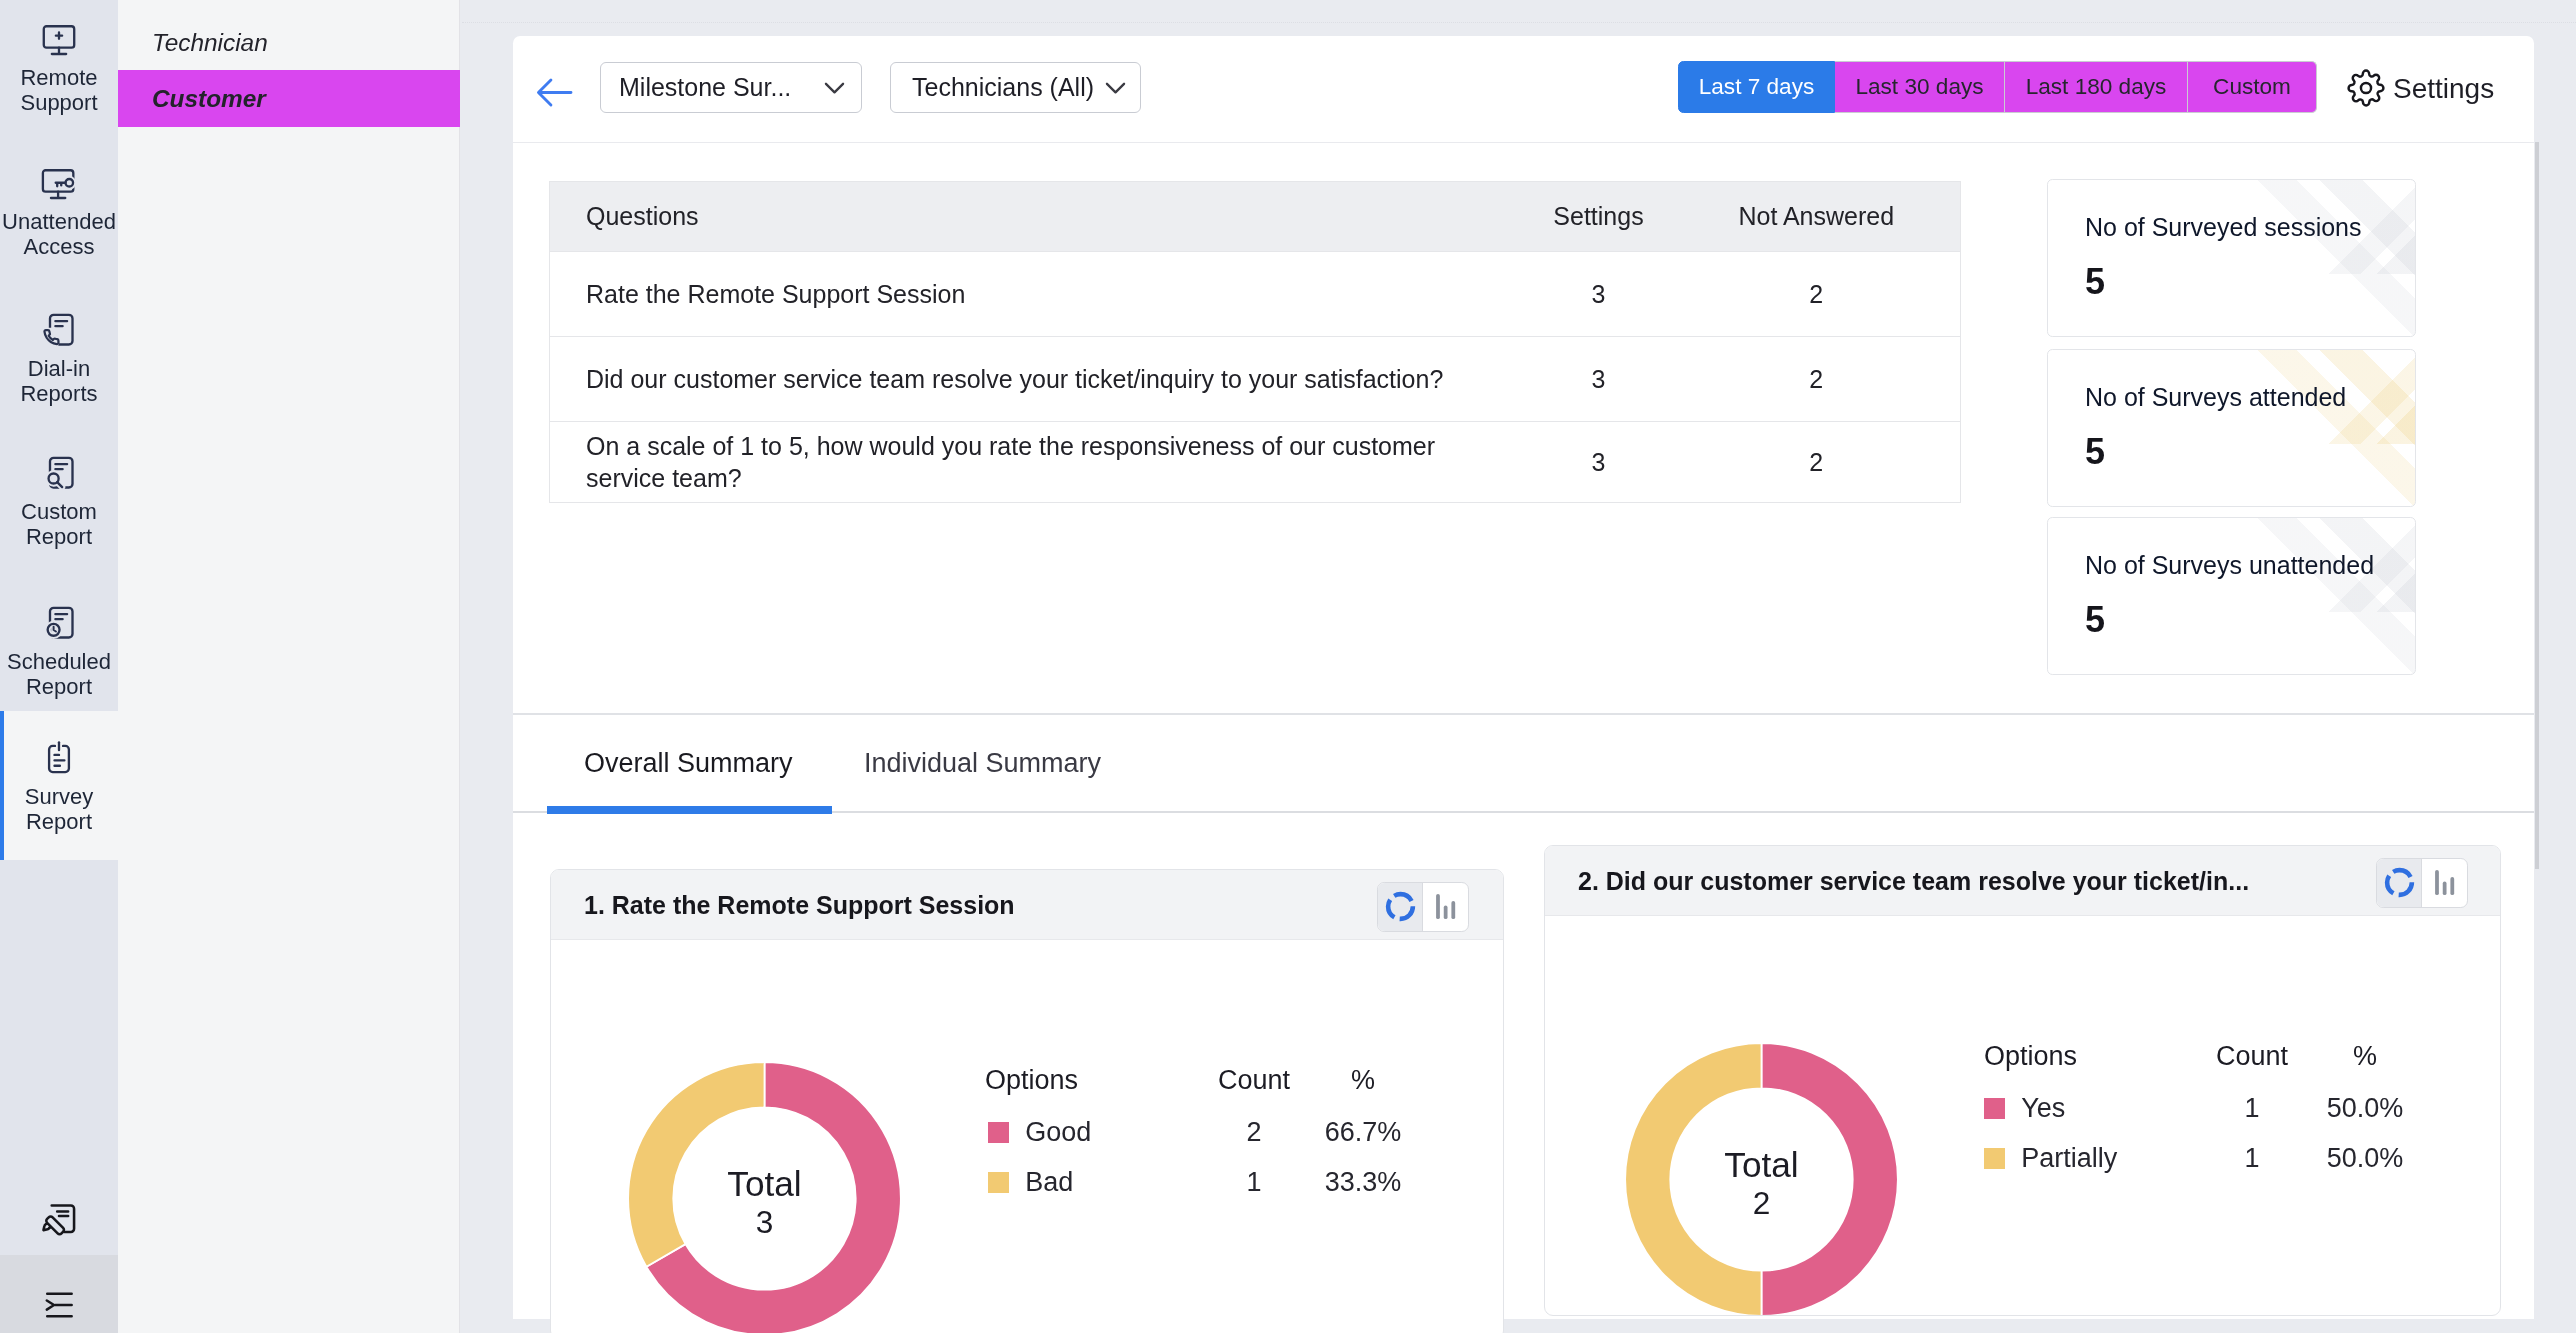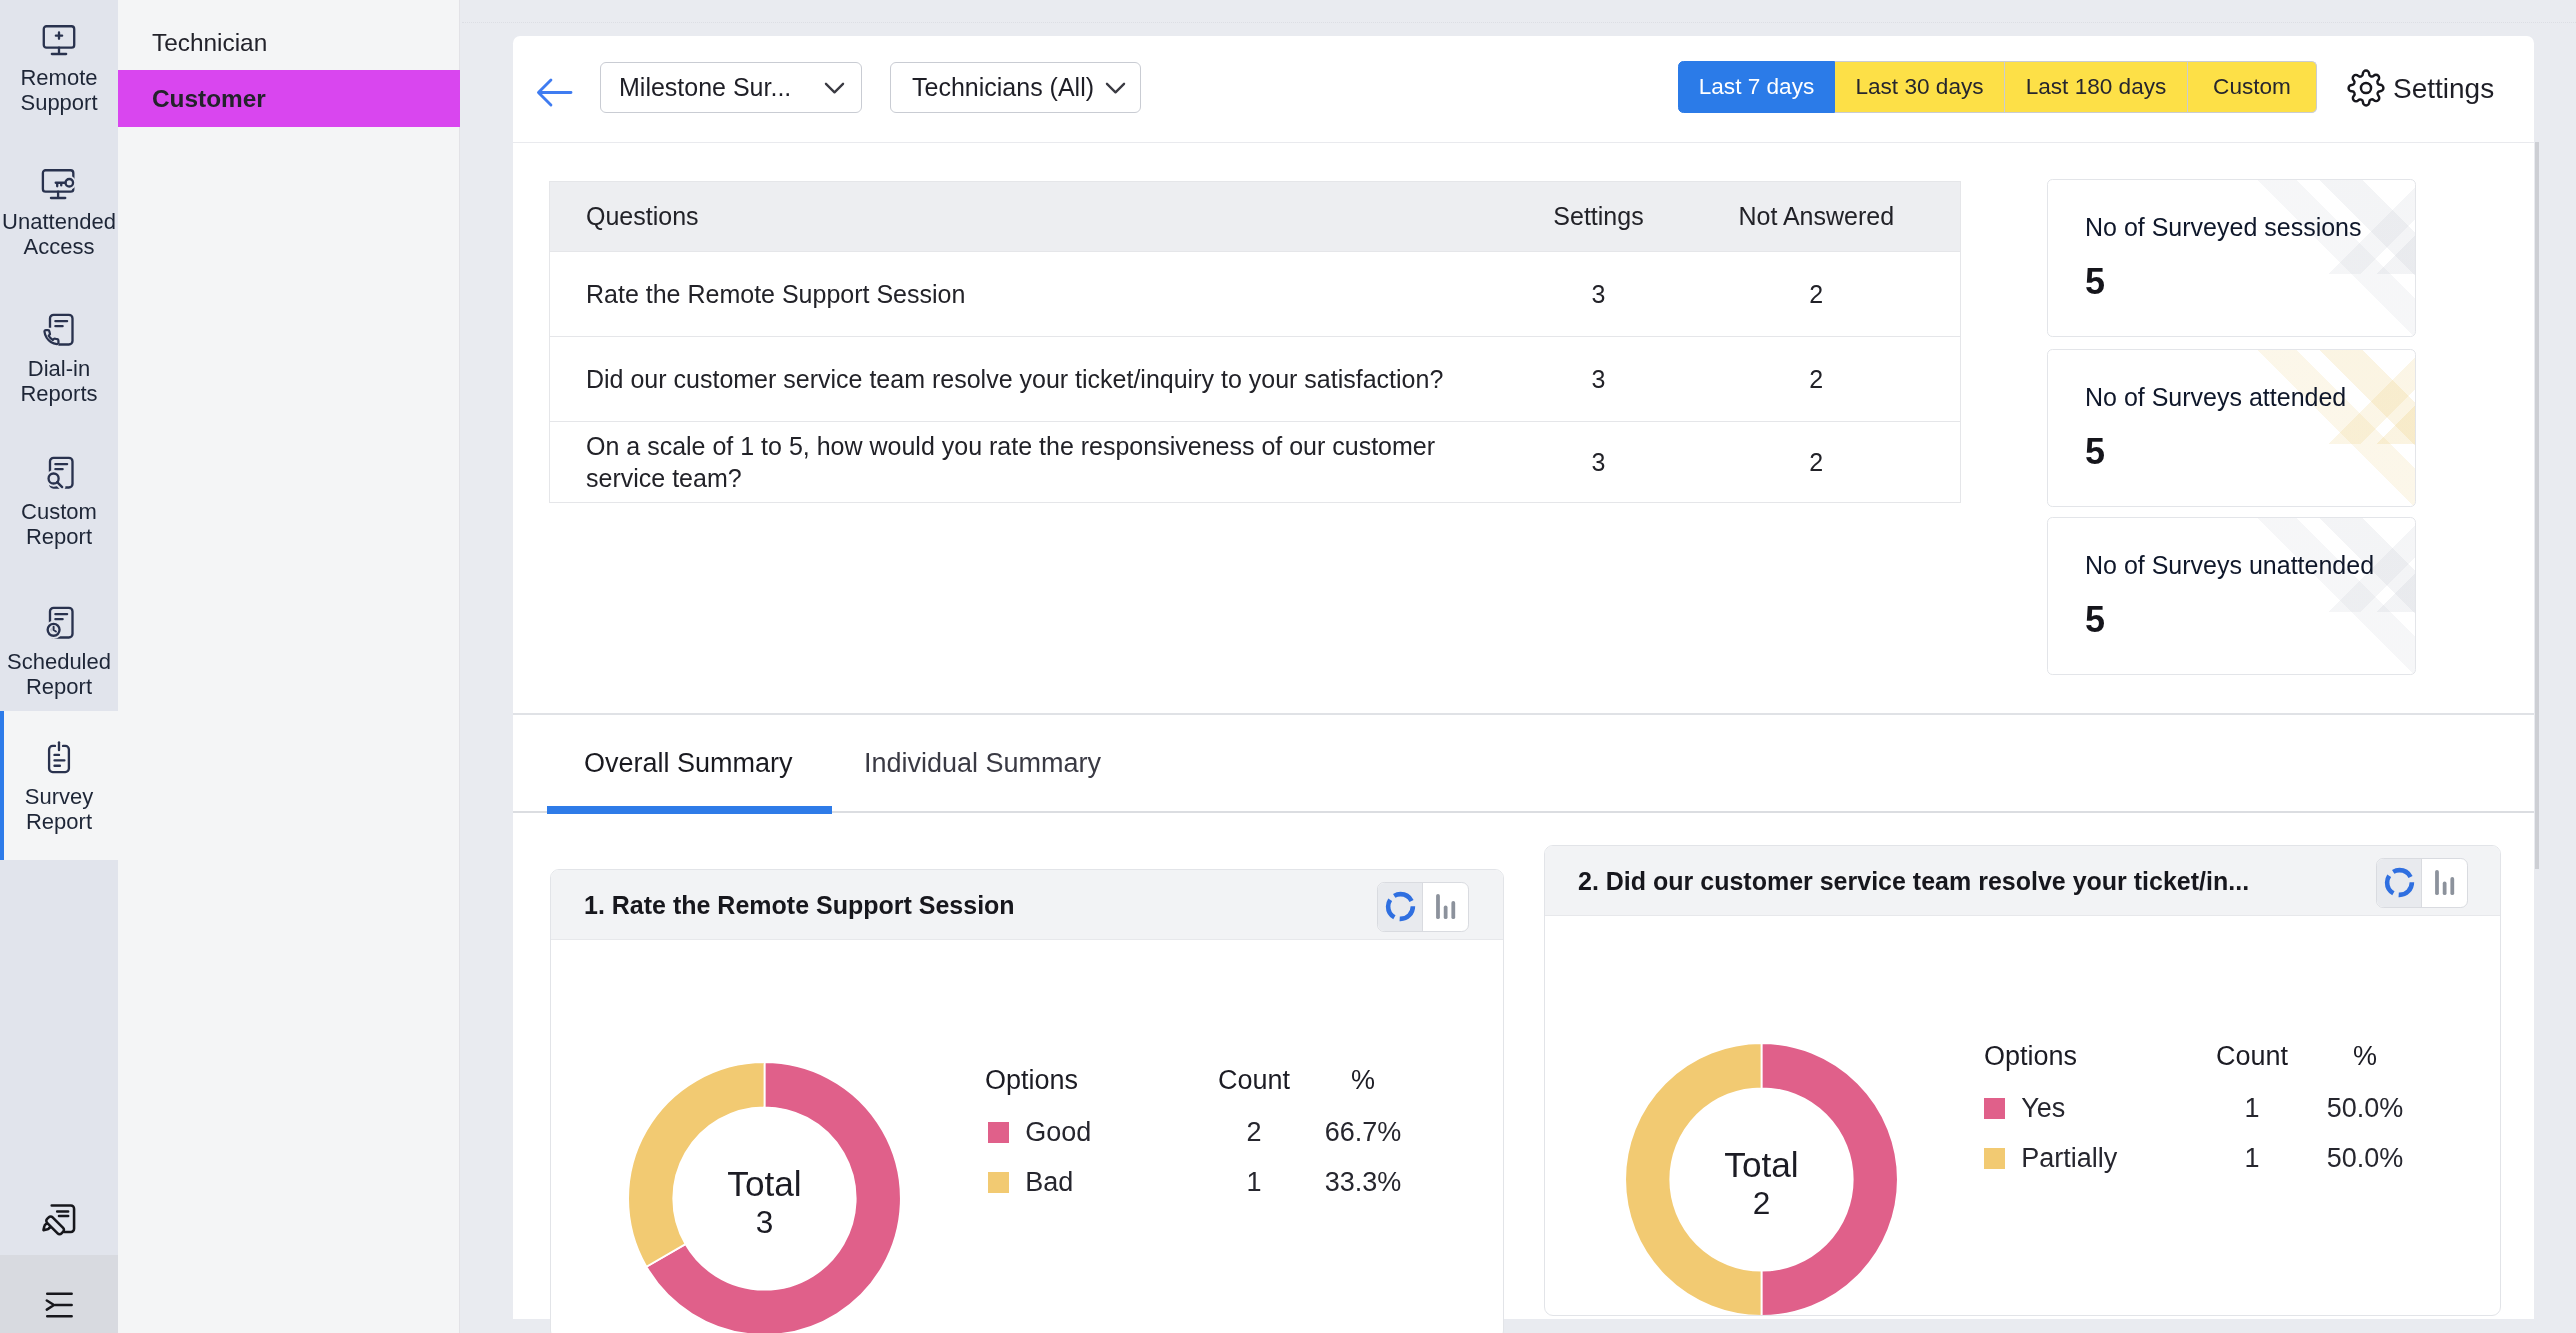--- a/index.html
+++ b/index.html
@@ -16,7 +16,7 @@
 
 
 #sb2 { position:absolute; left:118px; top:0; width:342px; height:1333px; background:#F4F5F6; border-right:1.8px solid #E2E2E6; }
-.sb2-row { position:absolute; left:118px; width:342px; height:57px; line-height:57px; padding-left:34px; font-size:24.4px; color:#23232B; }
+.sb2-row { position:absolute; left:118px; width:342px; height:57px; line-height:57px; padding-left:34px; font-size:24.4px; color:#23232B;font-style:italic; }
 
 
 #panel { position:absolute; left:513px; top:36px; width:2021px; height:1283px; background:#fff; border-radius:7.2px 7.2px 0 0; }

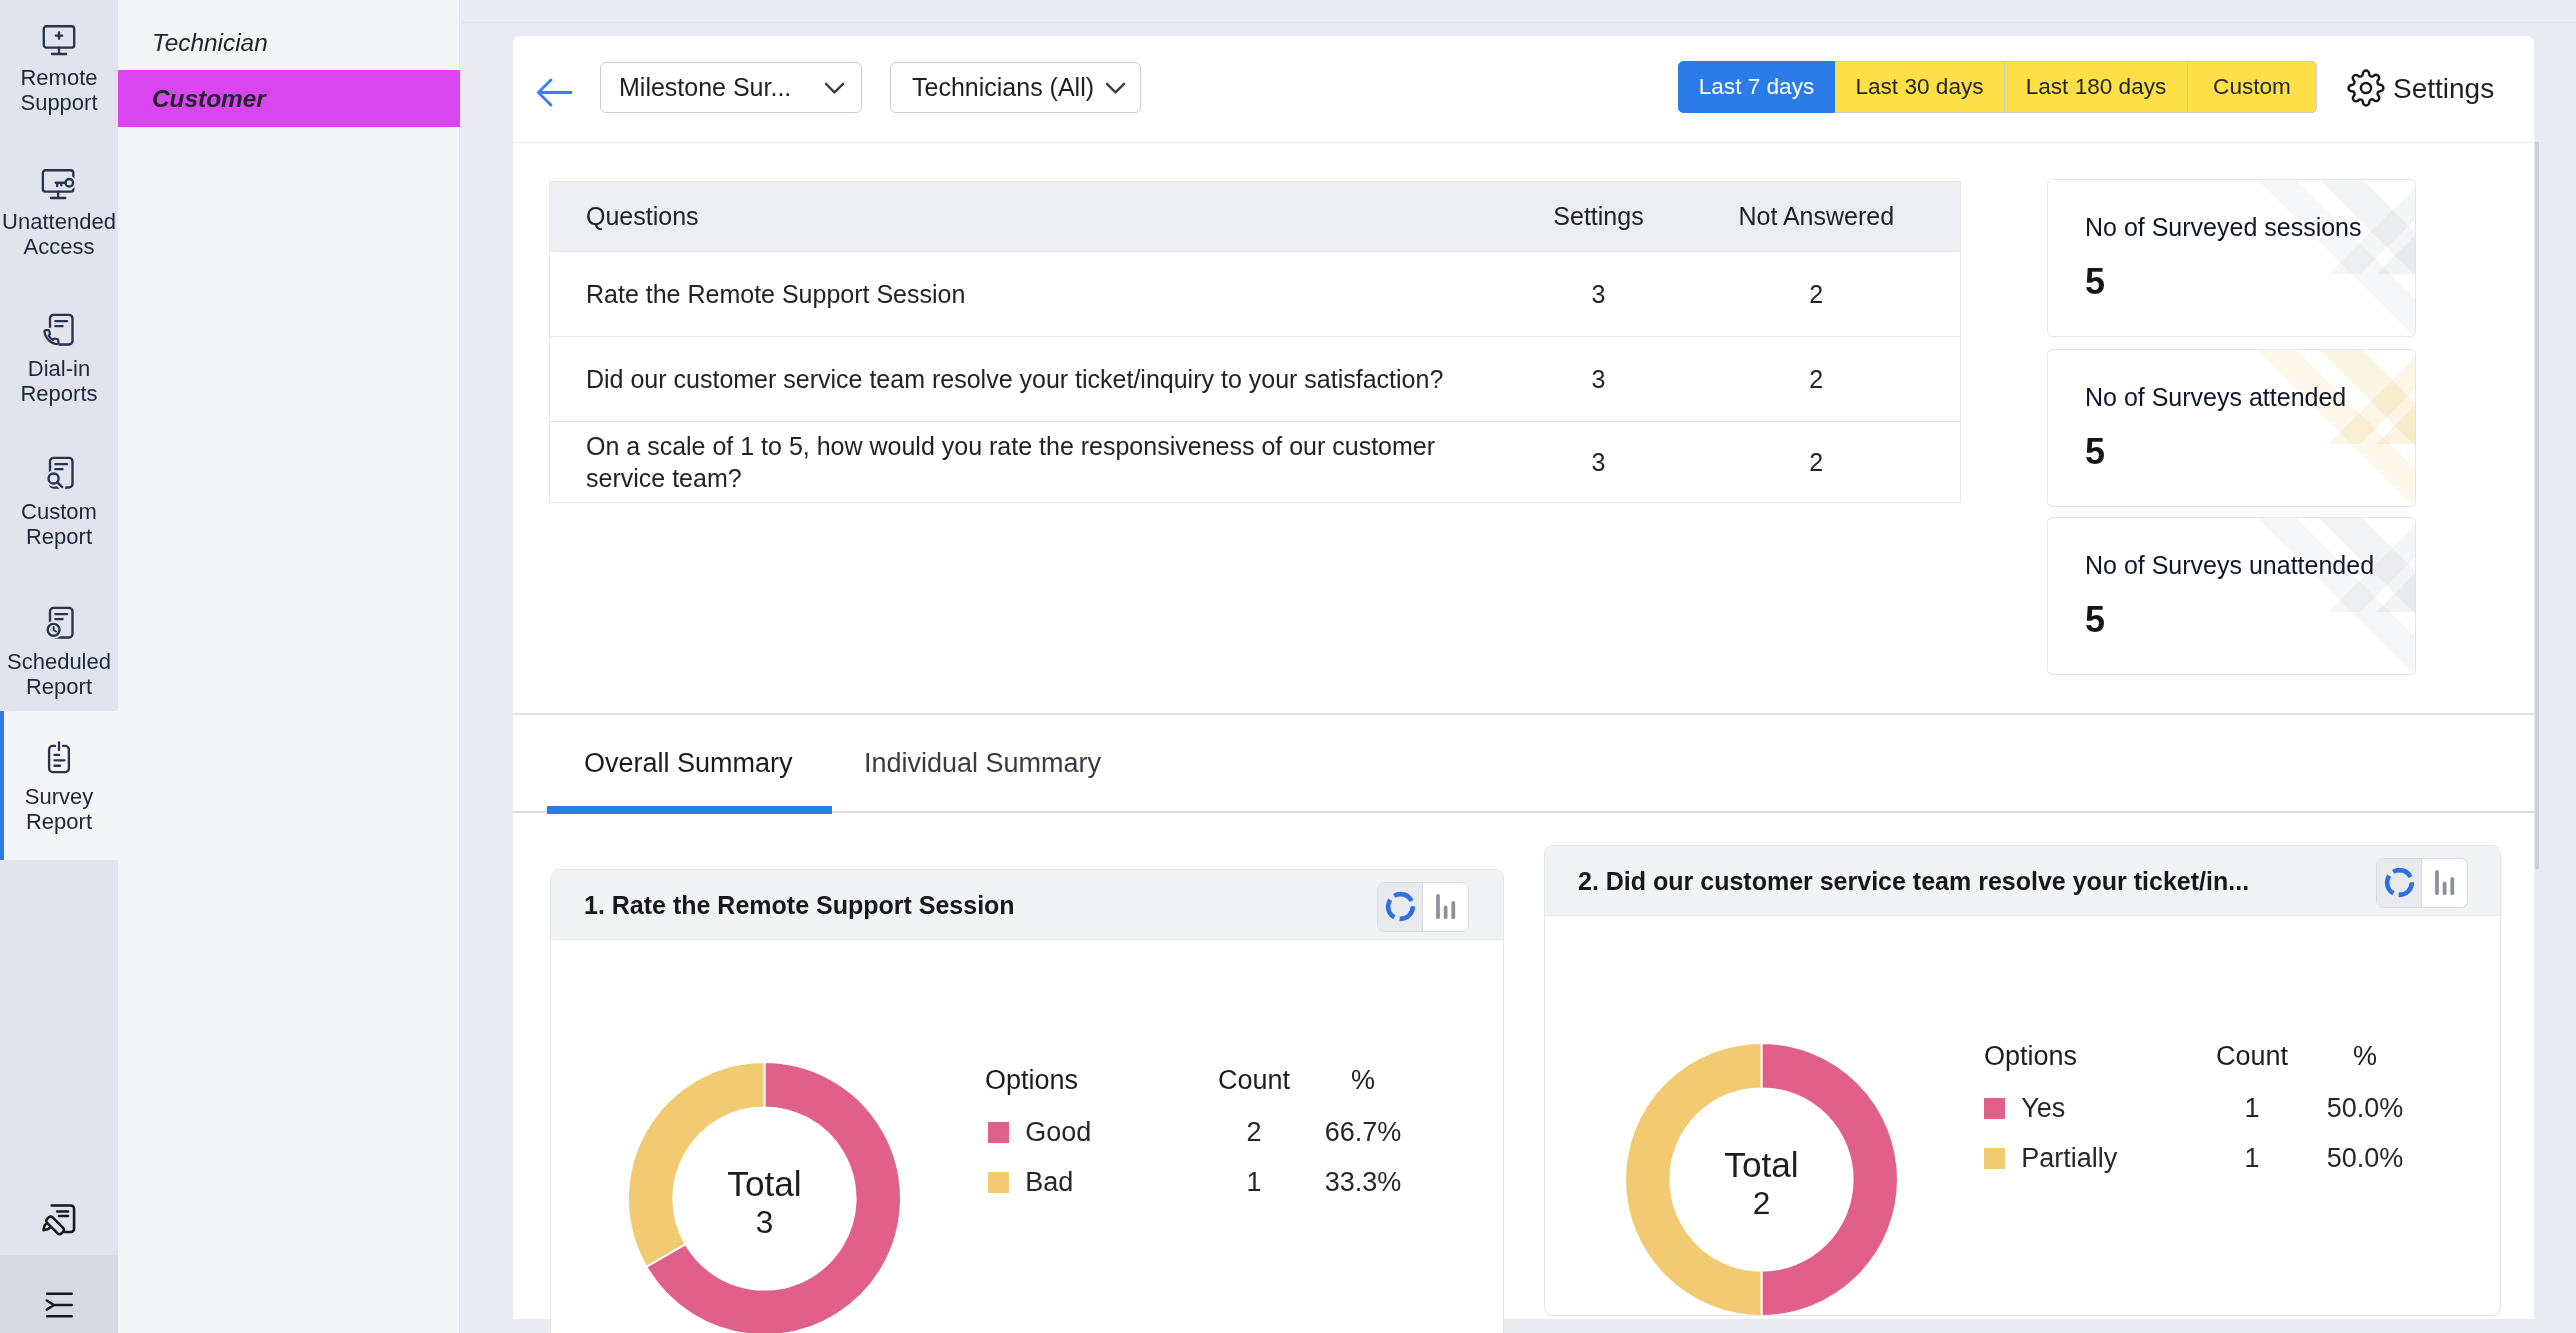--- a/index.html
+++ b/index.html
@@ -23,7 +23,7 @@
 #hdr { position:absolute; left:0; top:0; width:100%; height:107px; border-bottom:1.8px solid #E9EAEE; }
 .dd { position:absolute; top:26px; height:51px; border:1.8px solid #C9CCD3; border-radius:6px; background:#fff; font-size:25px; color:#1E1E26; display:flex; align-items:center; }
 .btngrp { position:absolute; top:25px; left:1165px; height:68px; display:flex; font-size:22.6px; }
-.btngrp .b { height:52px; display:flex; align-items:center; justify-content:center; background:#fde047; border:1.8px solid #CACCD2; border-left-width:0; color:#26262E; }
+.btngrp .b { height:52px; display:flex; align-items:center; justify-content:center; background:#d946ef; border:1.8px solid #CACCD2; border-left-width:0; color:#26262E; }
 .btngrp .b:first-child { border-left-width:1.8px; border-radius:5.4px 0 0 5.4px; }
 .btngrp .b:last-child { border-radius:0 5.4px 5.4px 0; }
 .btngrp .b.sel { background:#2B7BE8; border-color:#2B7BE8; color:#fff; }

